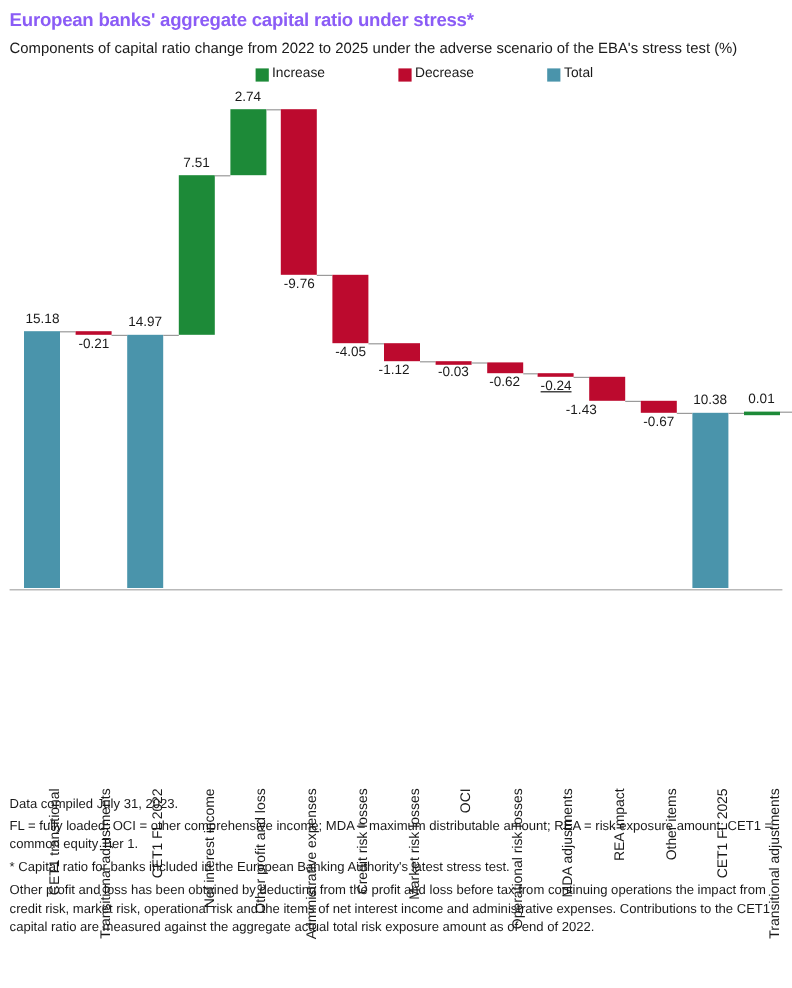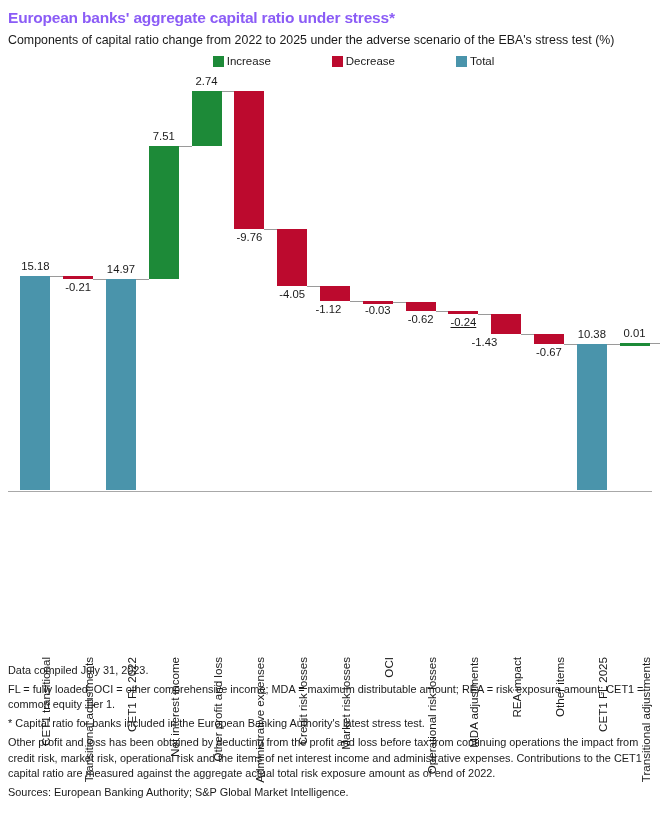--- a/index.html
+++ b/index.html
@@ -39,7 +39,7 @@
     margin-top: 6px;
     height: 16px;
   }
-  .legend-item { display: flex; align-items: flex-start; gap: 3px; padding-left: 47px; }
+  .legend-item { display: flex; align-items: flex-end; gap: 3px; padding-left: 47px; }
   .legend-swatch { width: 11px; height: 11px; display: inline-block; }
   .legend-label { font-size: 11.5px; color: #1a1a1a; line-height: 1; }
 

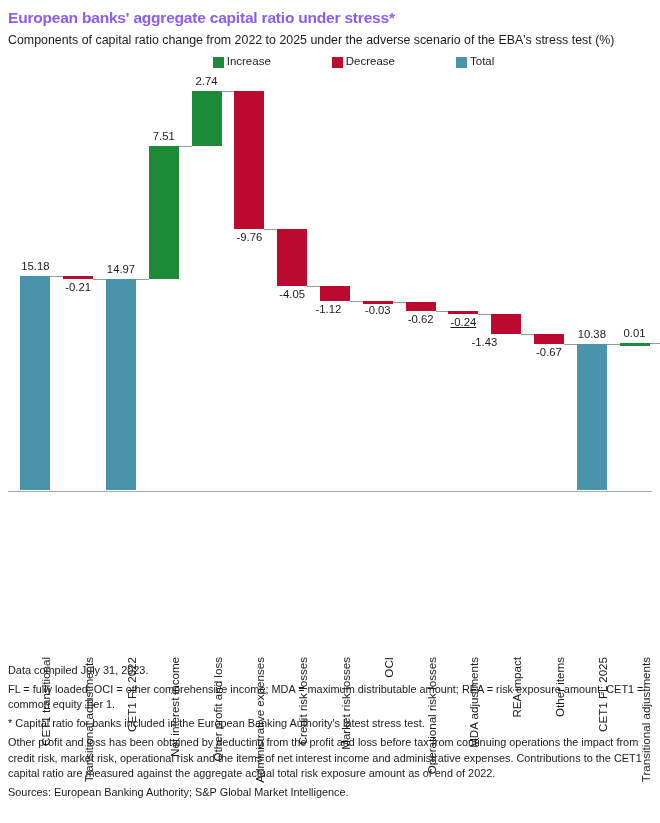--- a/index.html
+++ b/index.html
@@ -206,7 +206,6 @@
       <p>FL = fully loaded; OCI = other comprehensive income; MDA = maximum distributable amount; REA = risk exposure amount; CET1 = common equity Tier 1.</p>
       <p>* Capital ratio for banks included in the European Banking Authority's latest stress test.</p>
       <p>Other profit and loss has been obtained by deducting from the profit and loss before tax from continuing operations the impact from credit risk, market risk, operational risk and the items of net interest income and administrative expenses. Contributions to the CET1 capital ratio are measured against the aggregate actual total risk exposure amount as of end of 2022.</p>
-      <p>Sources: European Banking Authority; S&amp;P Global Market Intelligence.</p>
     </div>
 
 </div>

